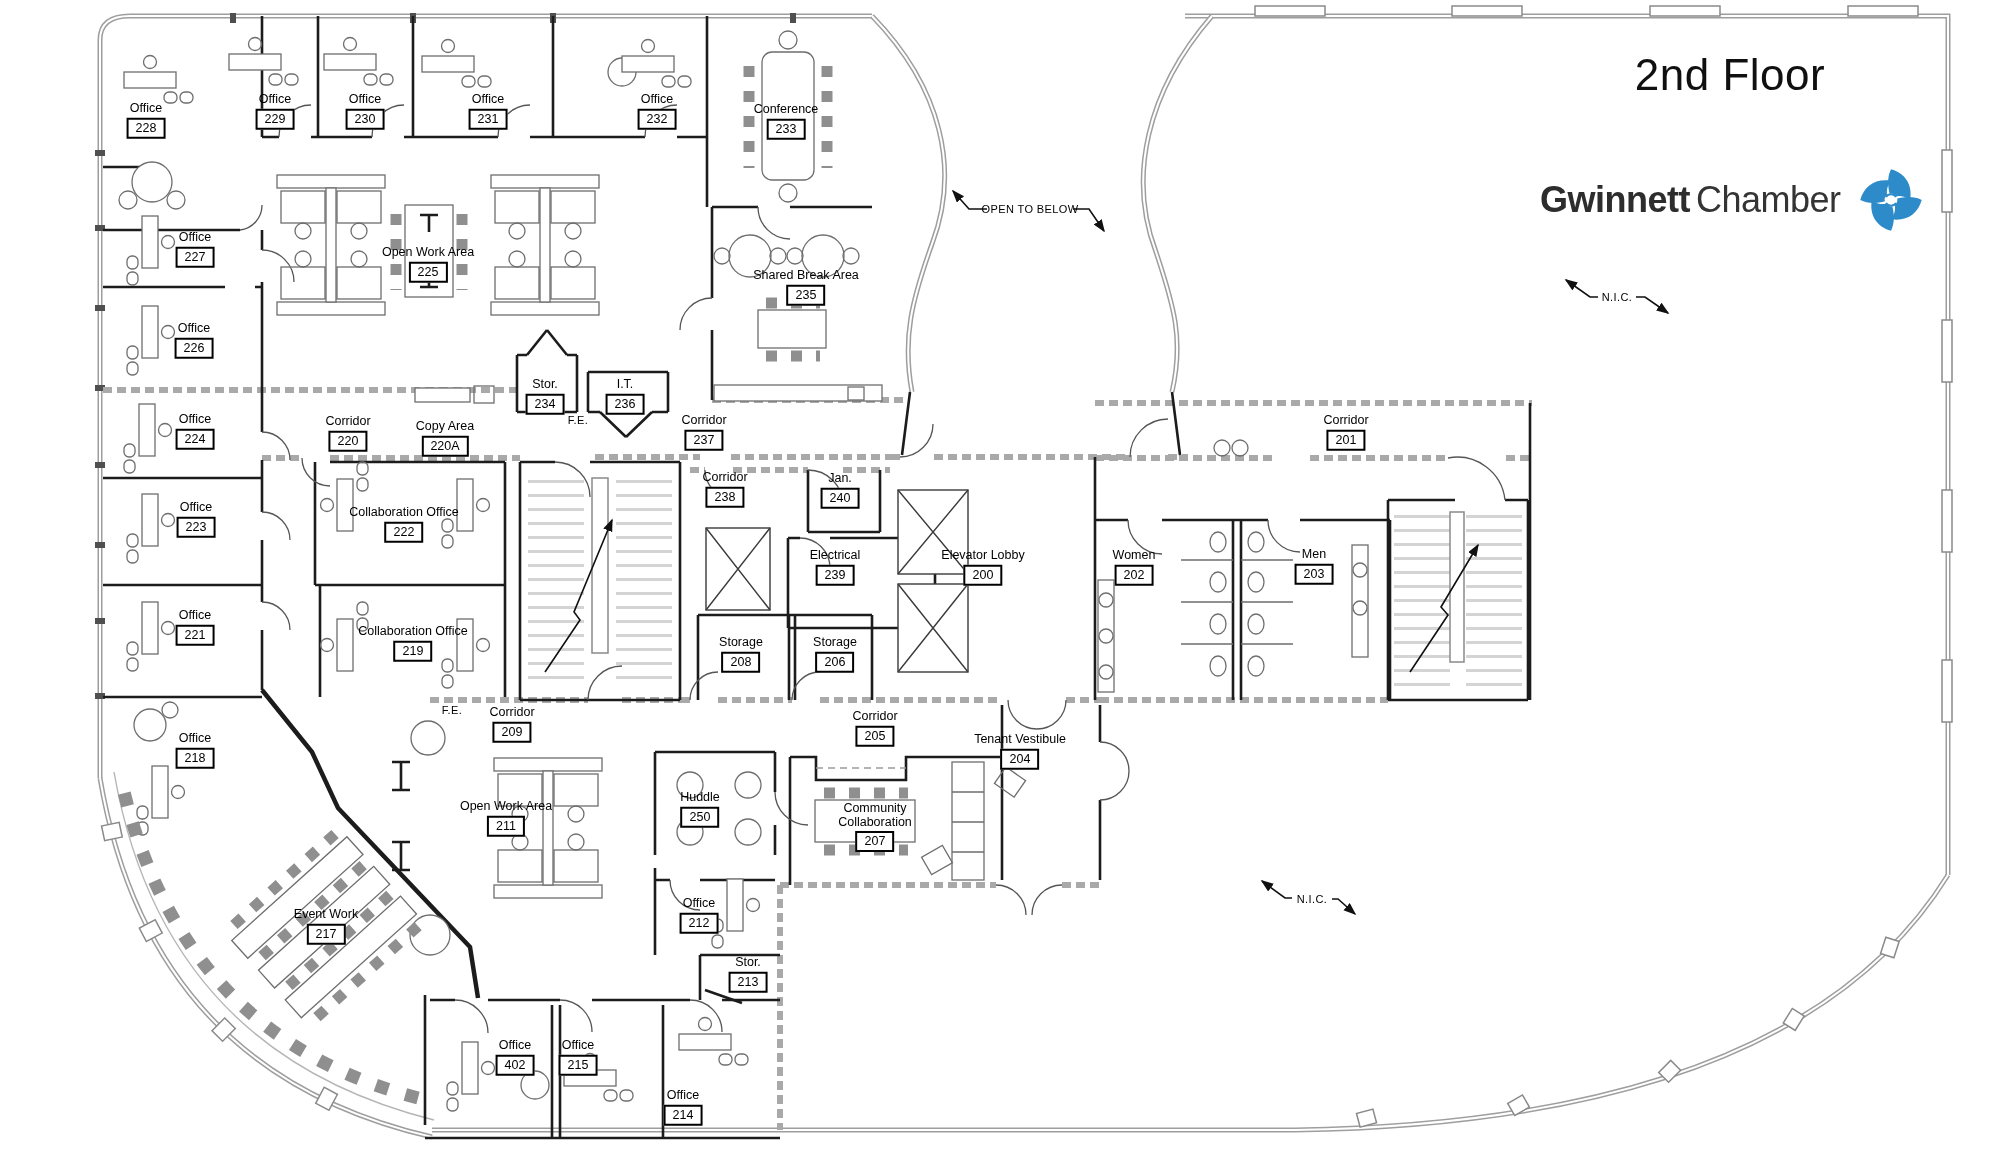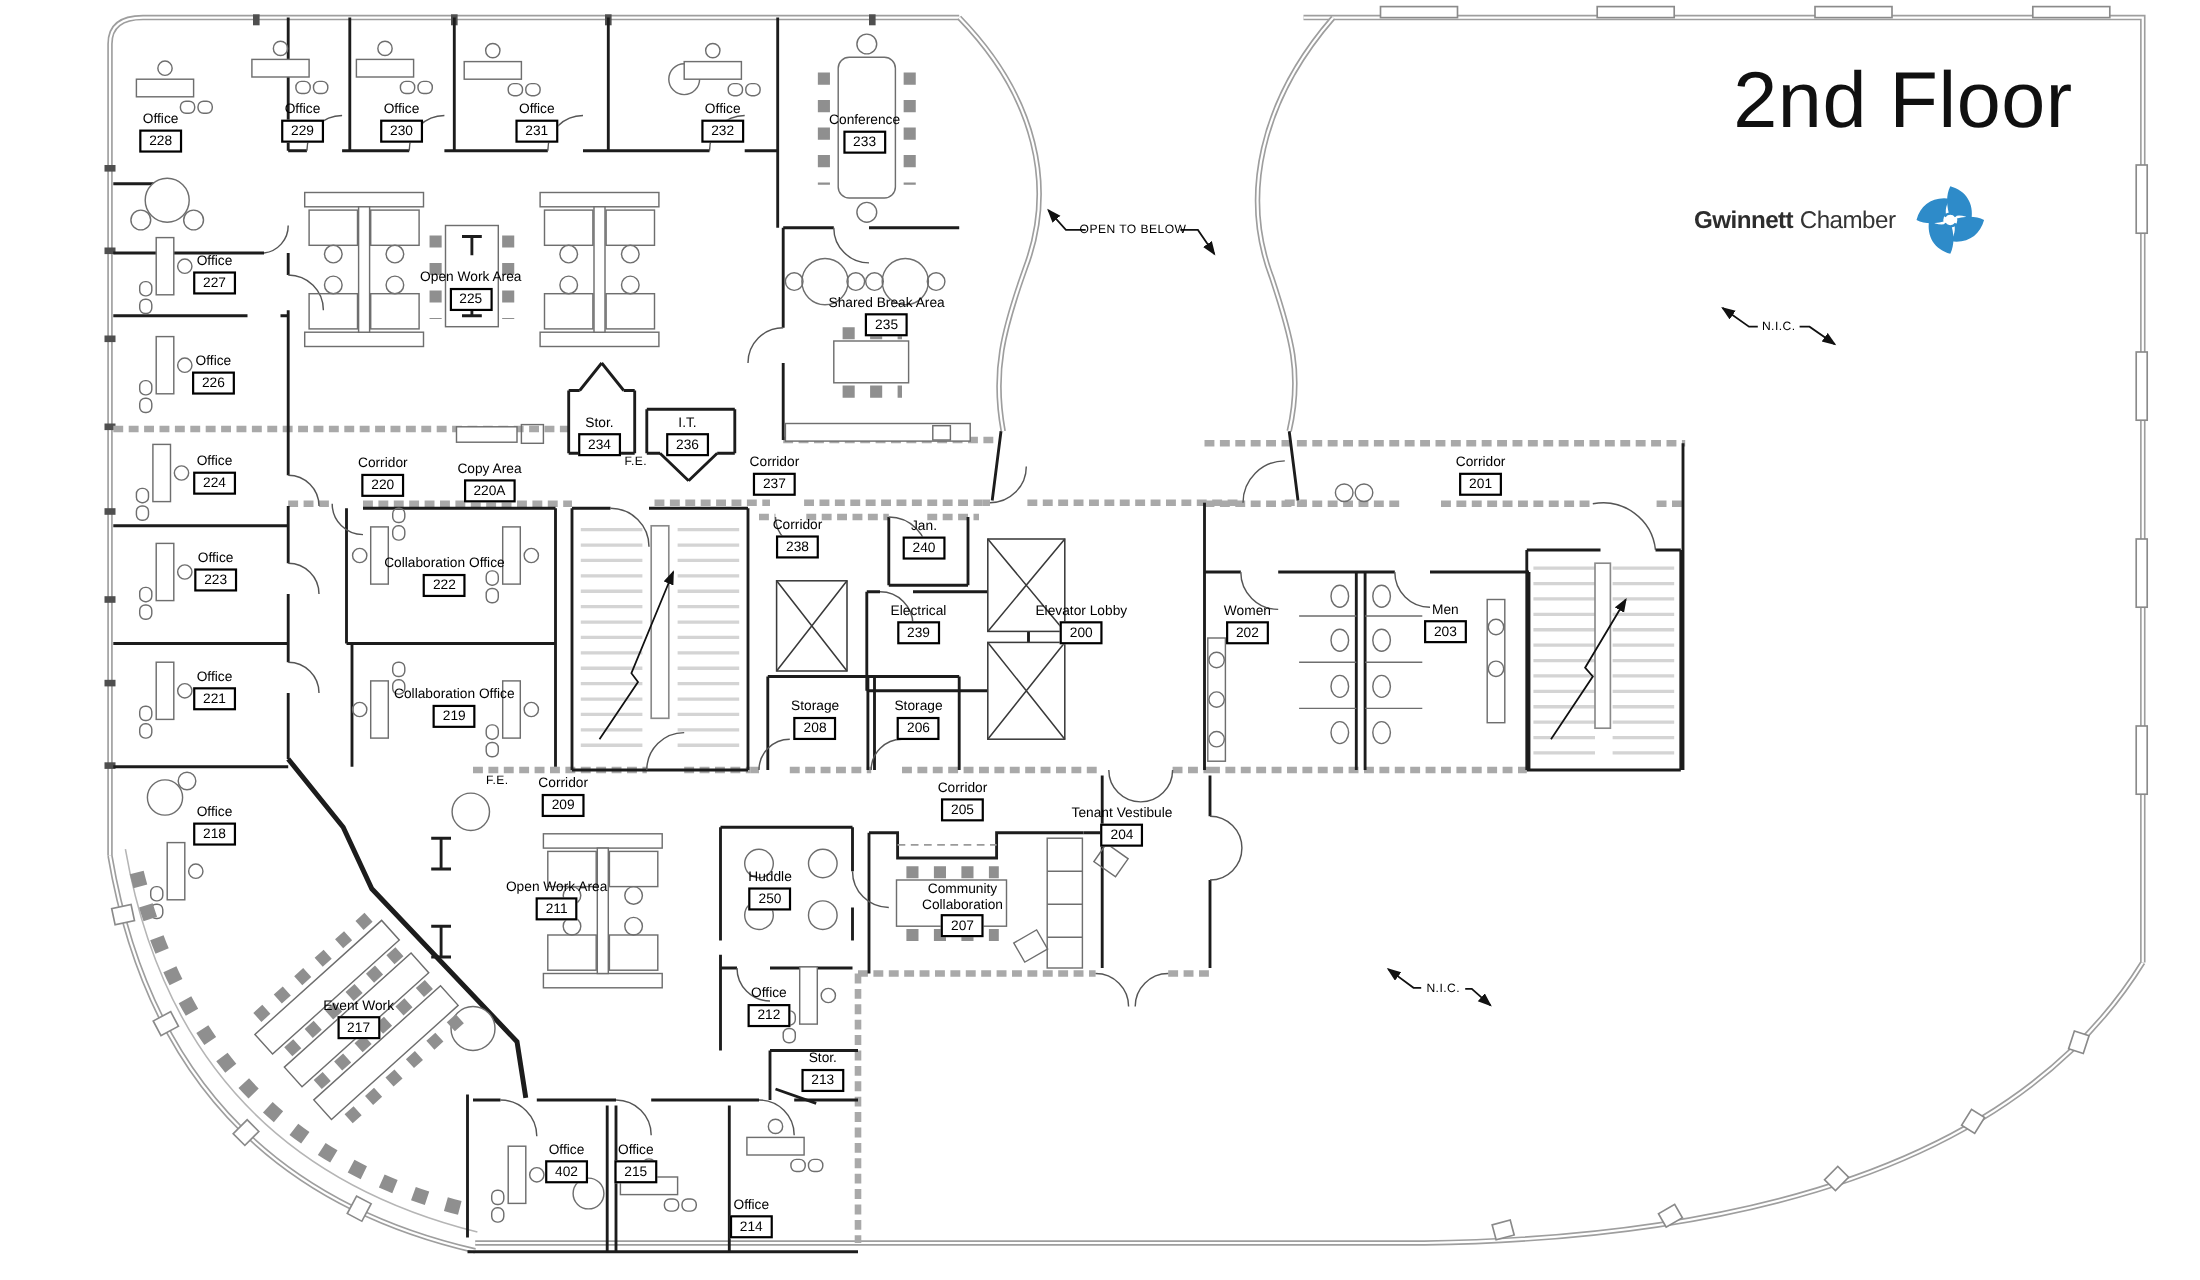--- a/index.html
+++ b/index.html
@@ -36,7 +36,7 @@
 
   
   .titleblock{position:absolute;left:1520px;top:50px;width:420px;z-index:6;}
-  .page-title{margin:0;font-size:72px;font-weight:500;letter-spacing:.5px;color:#101010;
+  .page-title{margin:0;font-size:44px;font-weight:500;letter-spacing:.5px;color:#101010;
               text-align:center;font-family:"Liberation Sans",sans-serif;}
   .brand{position:absolute;left:20px;top:118px;display:flex;align-items:center;gap:8px;}
   .brand-text{font-size:22px;color:#2d2d2d;white-space:nowrap;letter-spacing:-.5px;}

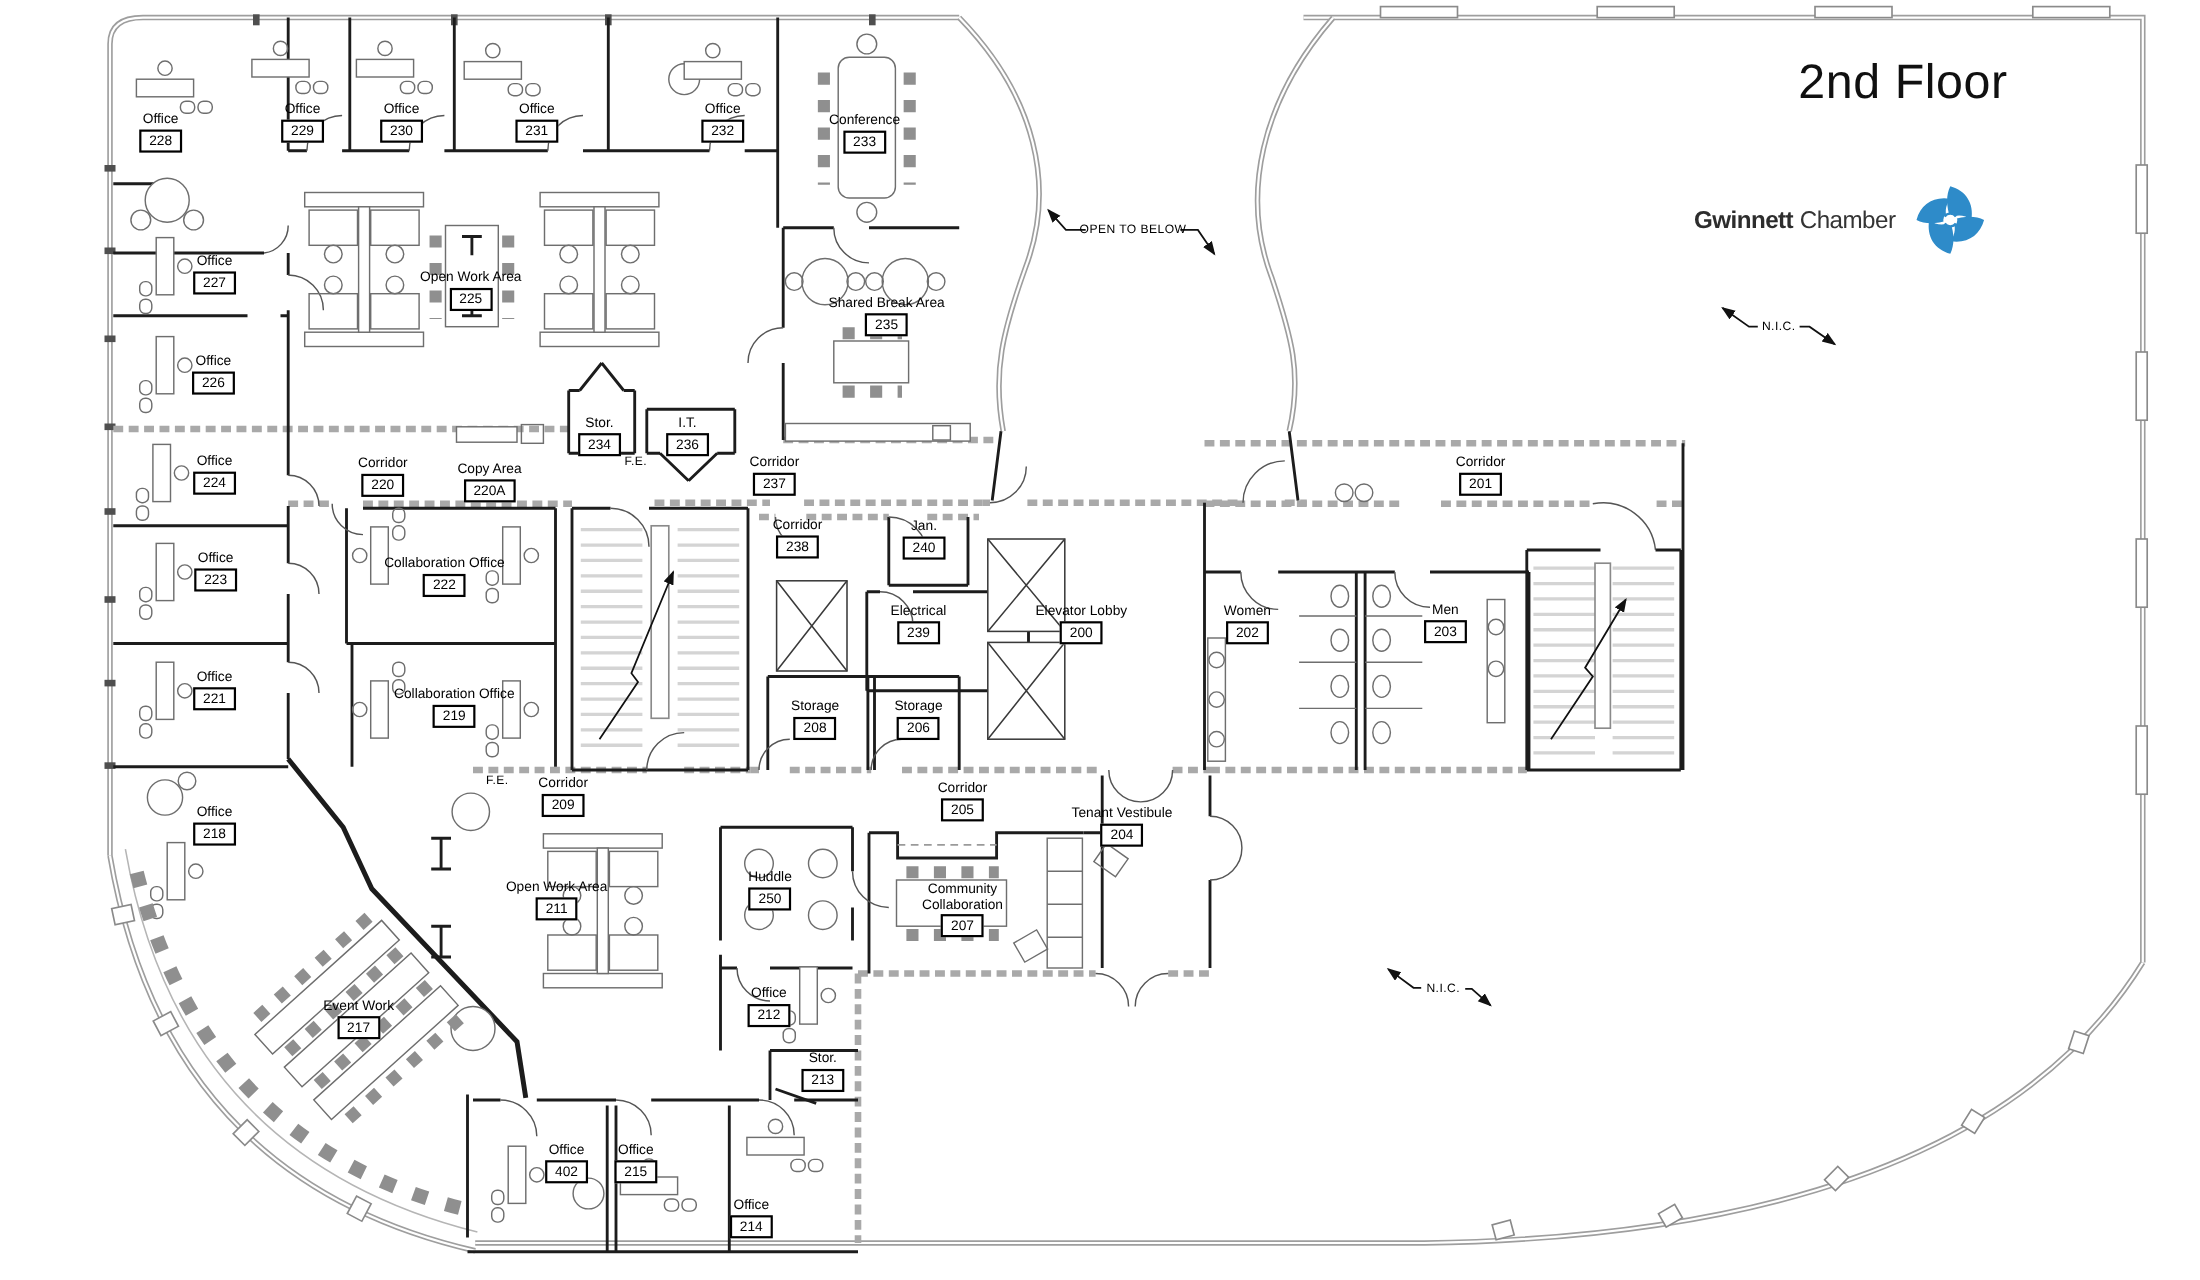--- a/index.html
+++ b/index.html
@@ -39,7 +39,7 @@
   .page-title{margin:0;font-size:44px;font-weight:500;letter-spacing:.5px;color:#101010;
               text-align:center;font-family:"Liberation Sans",sans-serif;}
   .brand{position:absolute;left:20px;top:118px;display:flex;align-items:center;gap:8px;}
-  .brand-text{font-size:22px;color:#2d2d2d;white-space:nowrap;letter-spacing:-.5px;}
+  .brand-text{font-size:36px;color:#2d2d2d;white-space:nowrap;letter-spacing:-.5px;}
   .brand-text .b{font-weight:700;}
   .brand-text .l{font-weight:400;margin-left:6px;color:#343434;}
   .mark{width:64px;height:64px;margin-left:10px;}

